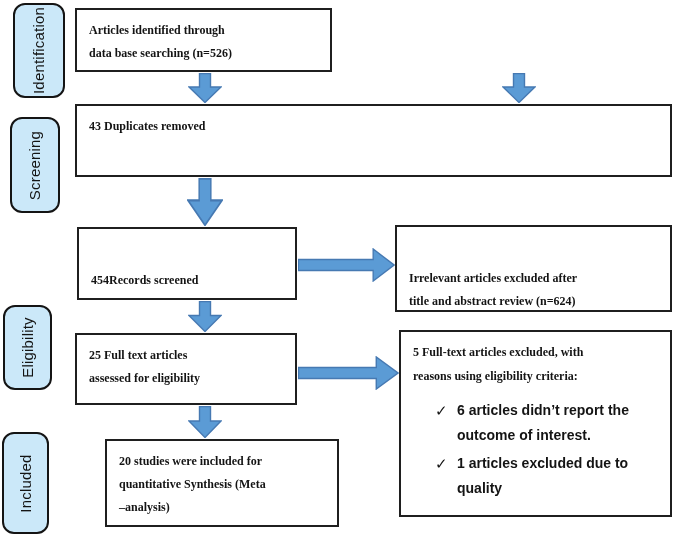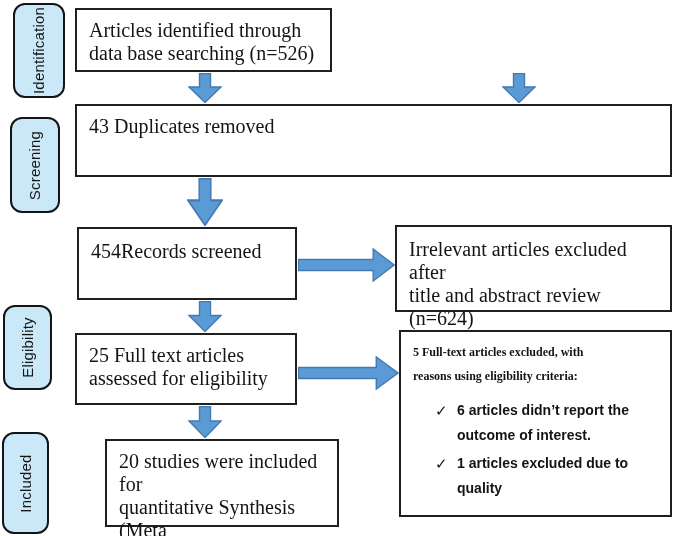--- a/index.html
+++ b/index.html
@@ -37,7 +37,7 @@
   }
   .flow-text{
     display:block;white-space:pre-line;
-    font-weight:400;font-size:20px;line-height:23px;
+    font-weight:700;font-size:12px;line-height:23px;
     padding:9px 10px 0 12px;
   }
   .pad-lg{padding-top:11px;}

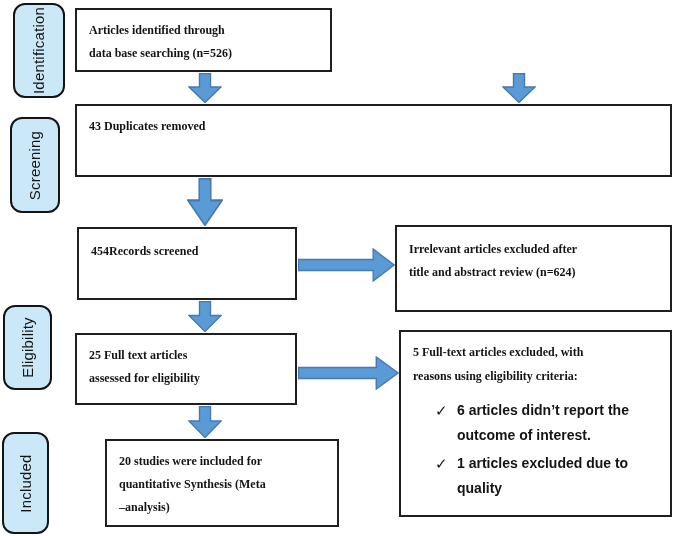--- a/index.html
+++ b/index.html
@@ -40,7 +40,7 @@
     font-weight:700;font-size:12px;line-height:23px;
     padding:9px 10px 0 12px;
   }
-  .pad-lg{padding-top:11px;}
+  .pad-lg{padding-top:11px;margin-top:29px;}
 
   
   .excl-heading{

